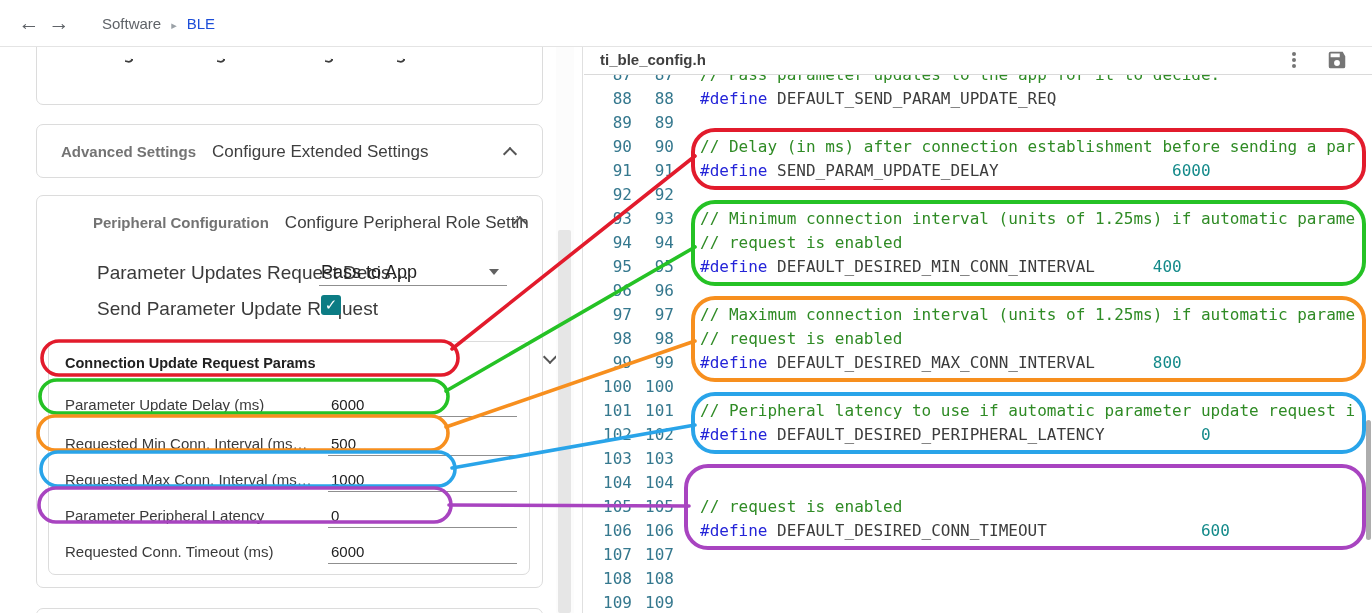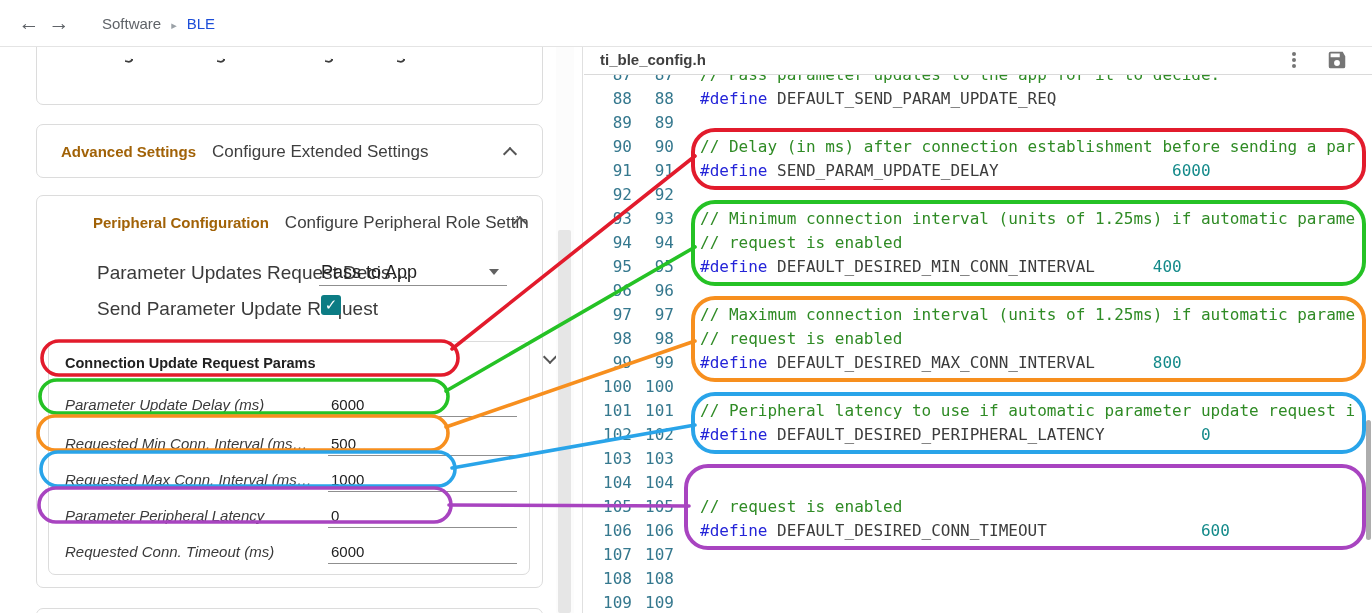--- a/index.html
+++ b/index.html
@@ -26,7 +26,7 @@
   .card-peripheral { left:36px; top:148px; width:507px; height:393px; }
   .card-broadcaster { left:36px; top:561px; width:507px; height:70px; }
   .card-head { position:absolute; left:24px; right:10px; display:flex; align-items:baseline; white-space:nowrap; overflow:hidden;}
-  .card-title { font-weight:bold; font-size:15px; color:#a16207; }
+  .card-title { font-weight:bold; font-size:15px; color:#737373; }
   .card-desc { font-size:17px; color:#3f3f3f; margin-left:16px; }
   .chev { position:absolute; width:10px; height:10px; border-right:2px solid #555; border-bottom:2px solid #555; }
   .chev-up { transform:rotate(-135deg); }

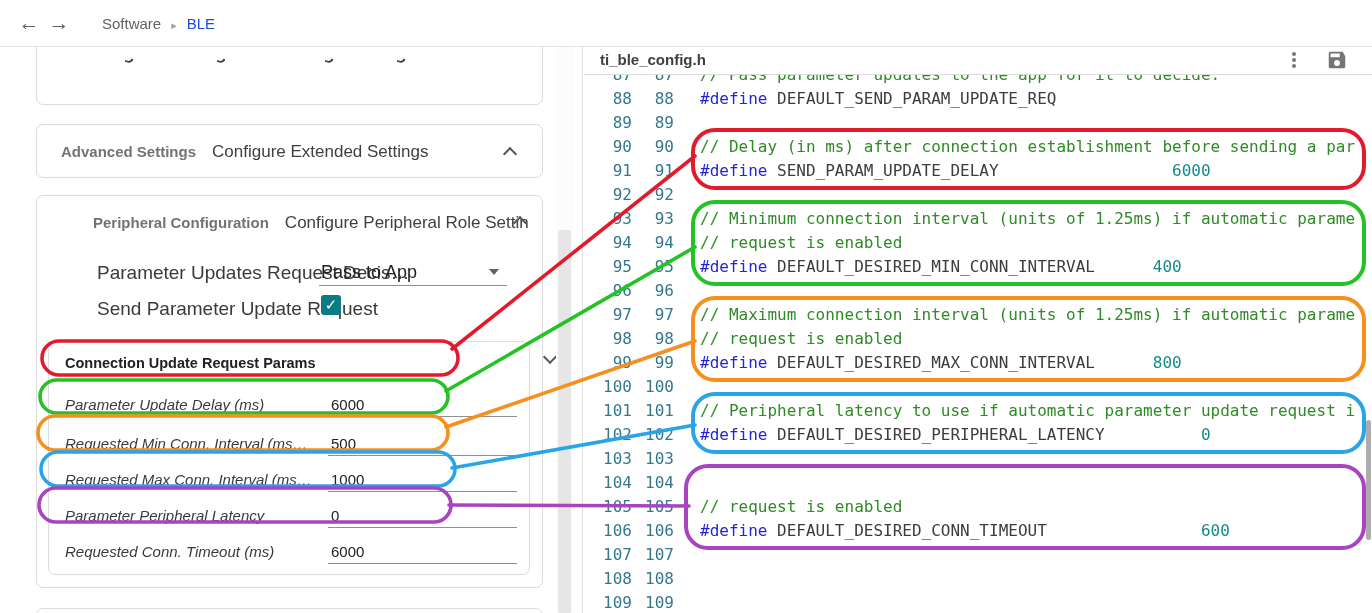--- a/index.html
+++ b/index.html
@@ -46,7 +46,7 @@
     border:1px solid #dcdcdc; border-radius:7px; background:#fff; }
   .subcard-title { position:absolute; left:16px; top:13px; font-weight:bold; font-size:14.5px; color:#212121; white-space:nowrap;}
   .sub-row { position:absolute; left:0; width:482px; height:24px; }
-  .sub-label { position:absolute; left:16px; top:2px; font-size:15px; color:#3a3a3a; white-space:nowrap;font-style:italic;}
+  .sub-label { position:absolute; left:16px; top:2px; font-size:15px; color:#3a3a3a; white-space:nowrap;}
   .sub-value { position:absolute; left:282px; top:2px; font-size:15px; color:#212121; }
   .sub-underline { position:absolute; left:279px; width:189px; height:1px; background:#8f8f8f; top:22px;}
 

